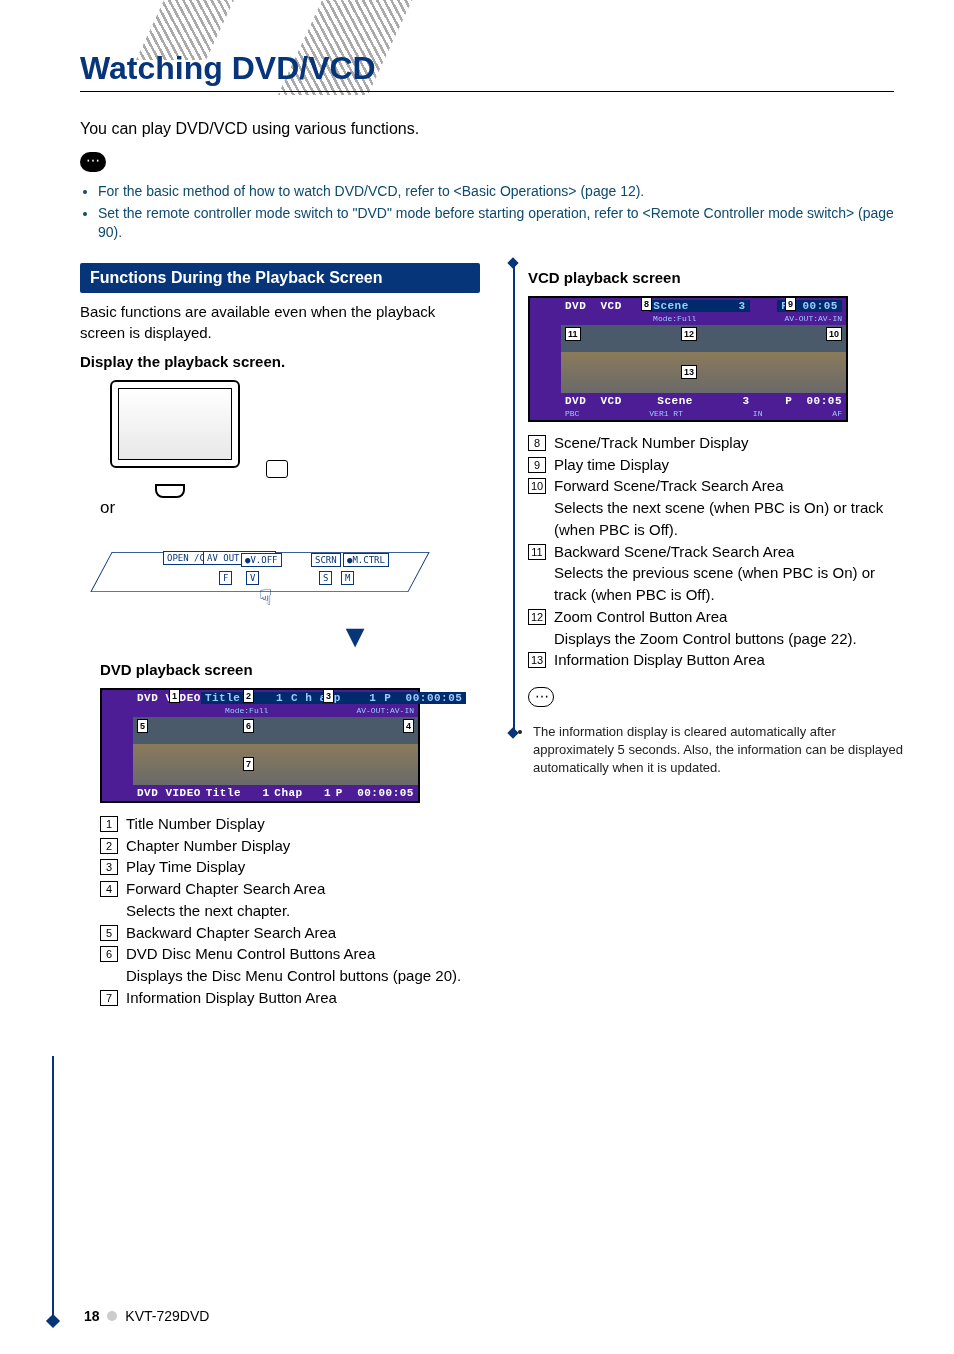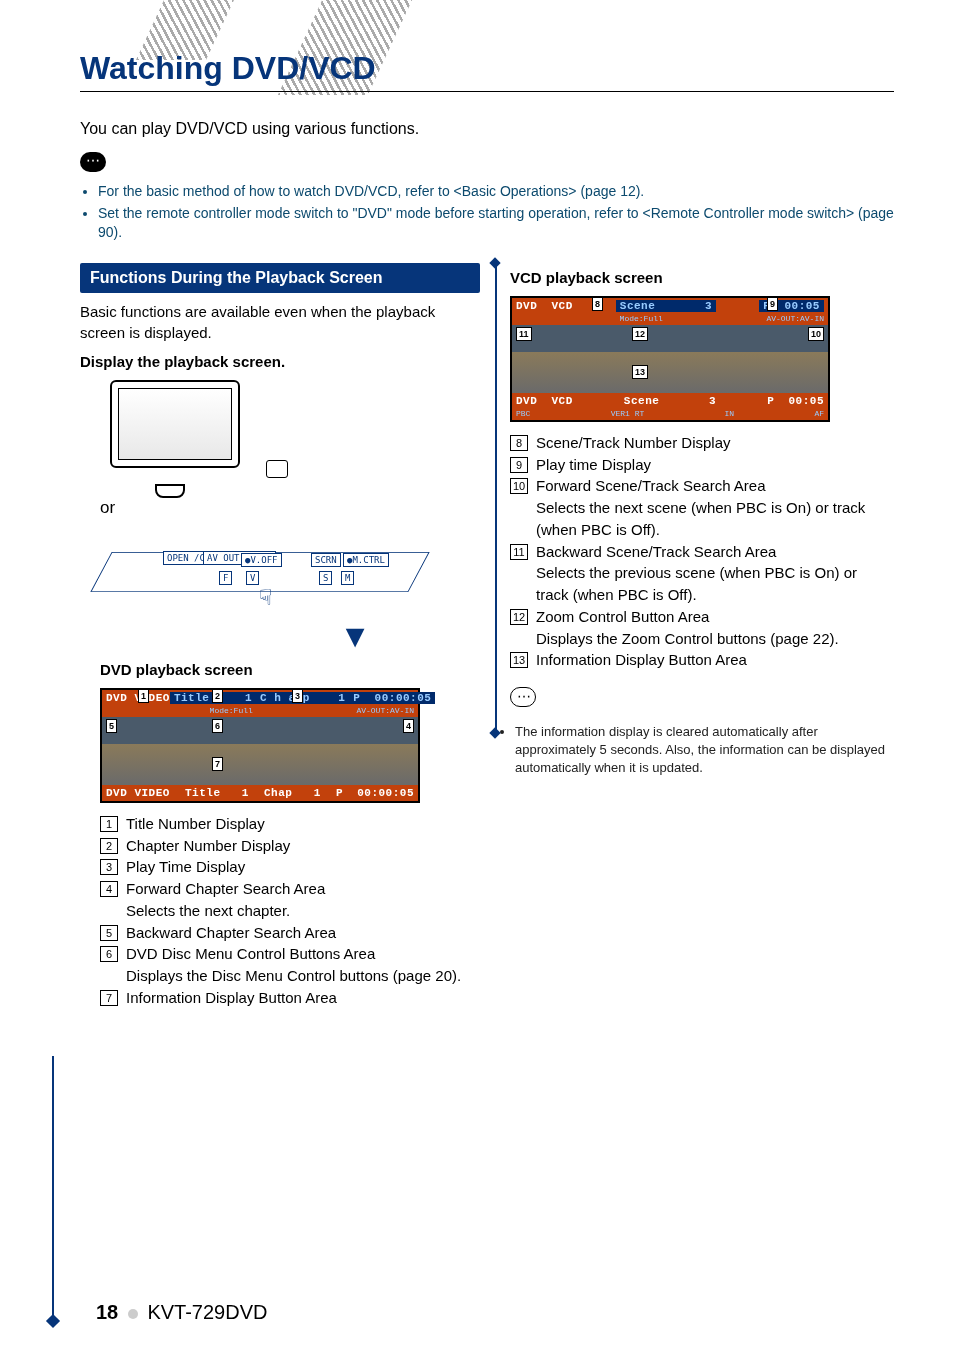--- a/index.html
+++ b/index.html
@@ -52,7 +52,7 @@
   .bullets { margin-left: 18px; font-size: 14px; color: #0c4a6e; margin-bottom: 20px;}
   .bullets li { margin-bottom: 2px; line-height: 1.4; }
 
-  .columns { display: flex; gap: 30px; }
+  .columns { display: flex; gap: 48px; }
   .col { flex: 1; position: relative; }
   .col.left { flex: 0 0 400px; }
   .col.right { flex: 0 0 380px; }

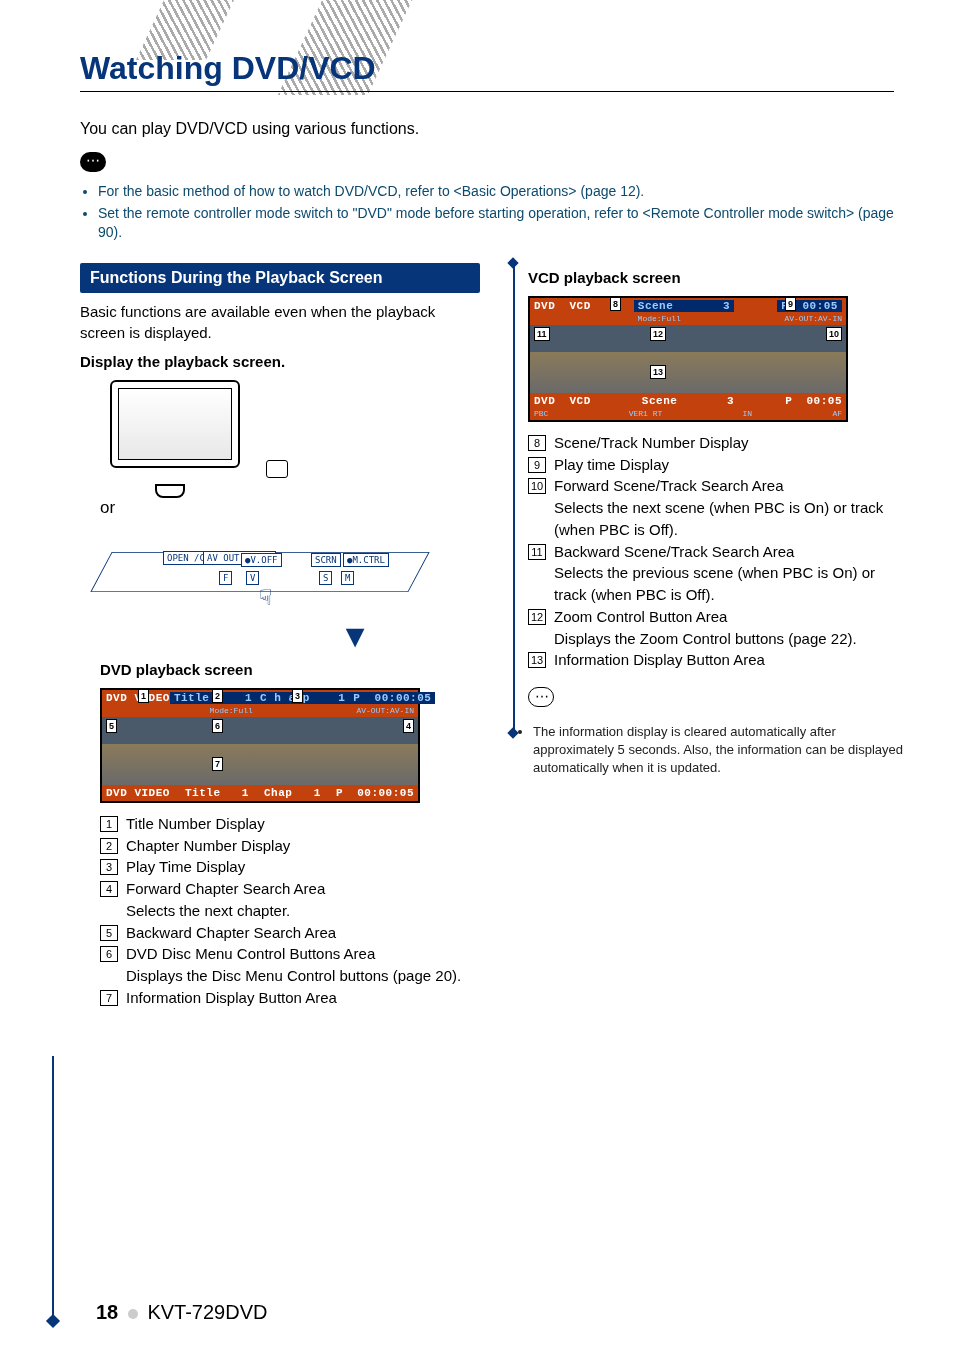--- a/index.html
+++ b/index.html
@@ -102,10 +102,11 @@
   .screen-box {
     width: 320px; margin: 6px 0 10px 20px;
     border: 2px solid #000;
-    background: #c2410c;
+    background: #4c1d95;
     font-family: "Courier New", monospace;
     font-size: 11px;
     color: #fff;
+    padding-left: 31px;
   }
   .screen-box .toprow, .screen-box .botrow {
     display:flex; justify-content:space-between; padding:2px 4px;

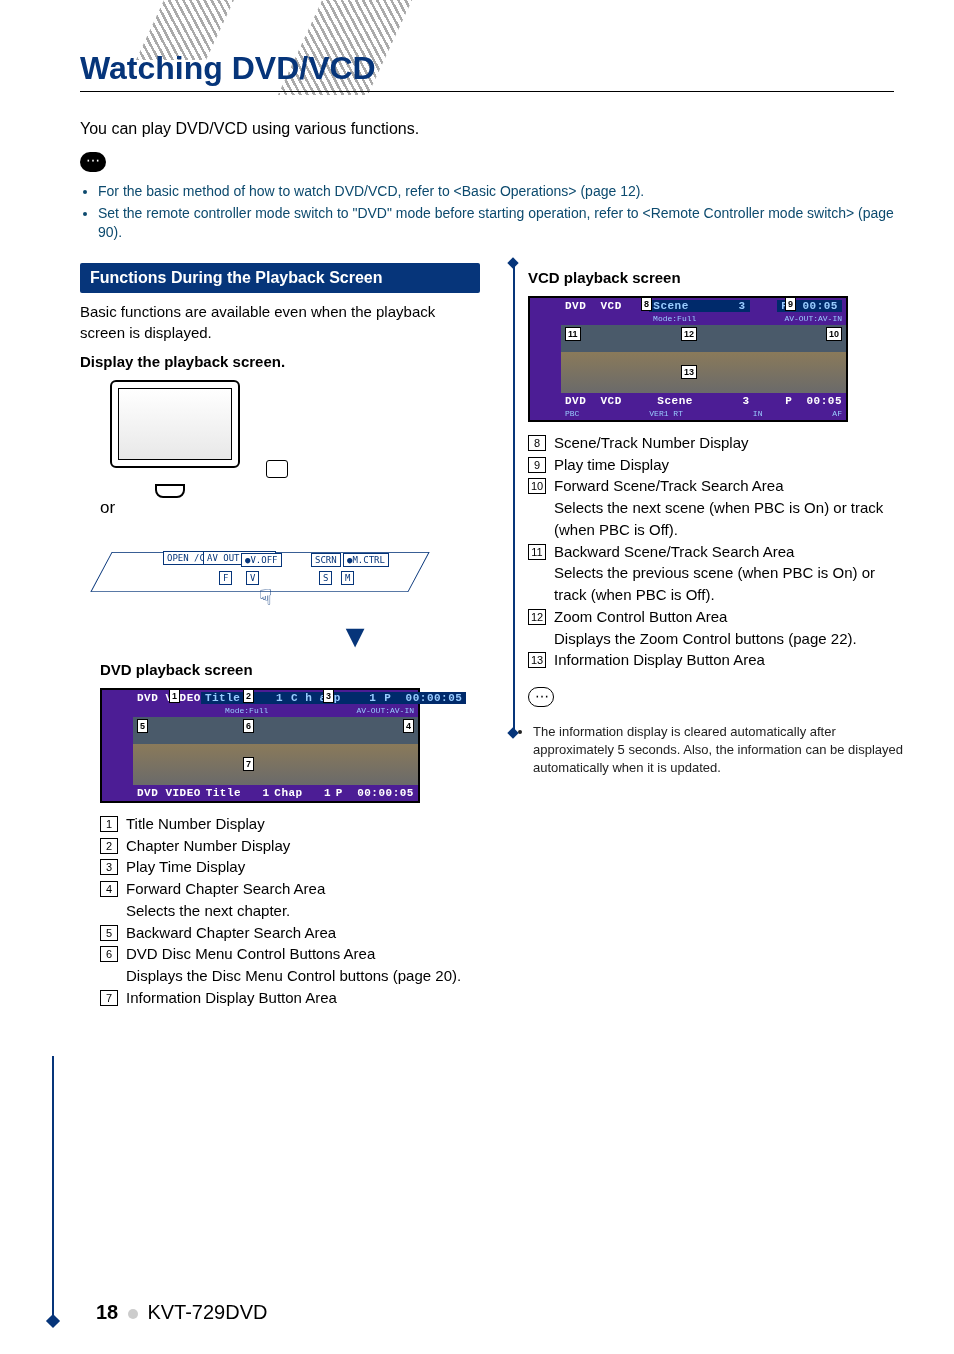--- a/index.html
+++ b/index.html
@@ -128,8 +128,8 @@
   .note-small li { list-style: disc; margin-left:1px;}
 
   .footer {
-    position:absolute; bottom:30px; left:96px;
-    font-size:20px;
+    position:absolute; bottom:30px; left:84px;
+    font-size:14px;
   }
   .footer .dot { display:inline-block; width:10px; height:10px; background:#ccc; border-radius:50%; margin:0 4px;}
   .footer .pg { font-weight:700;}

